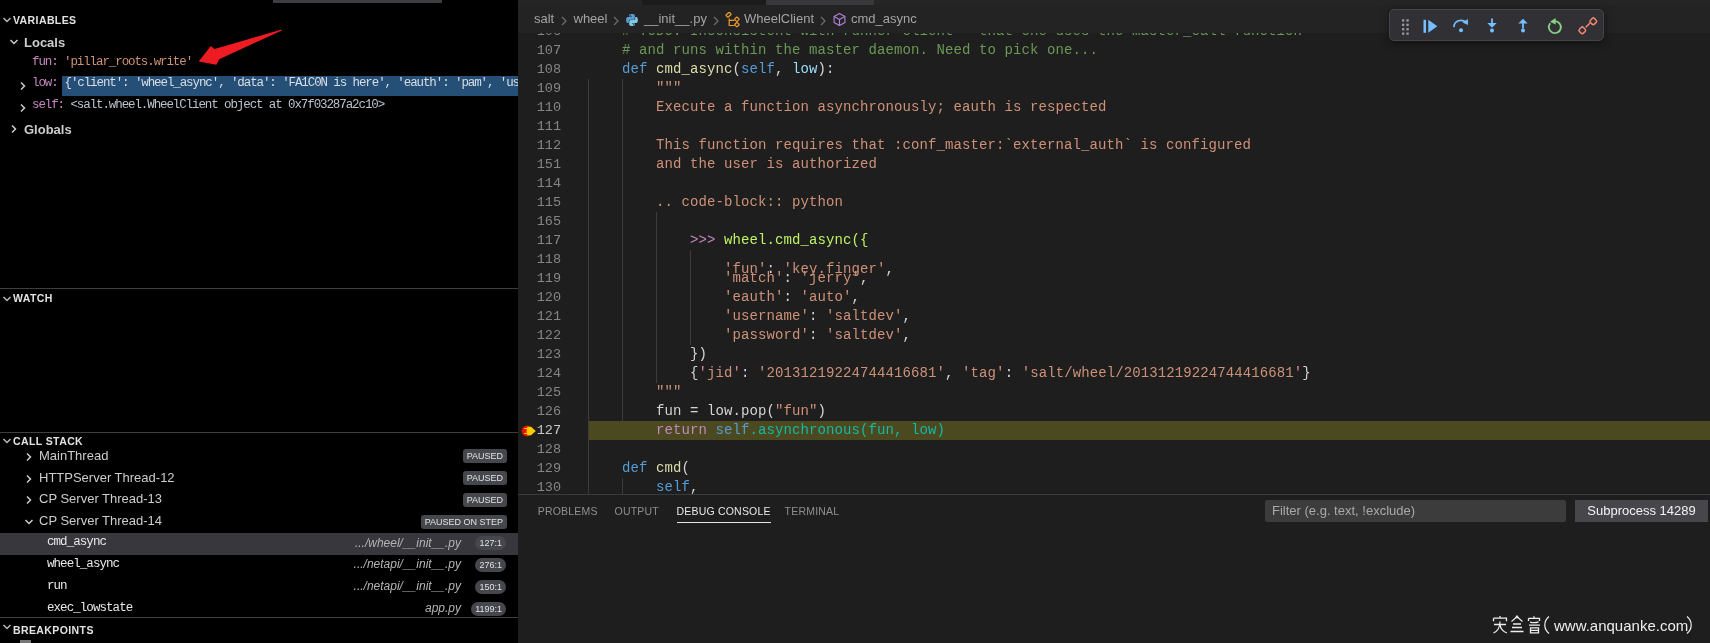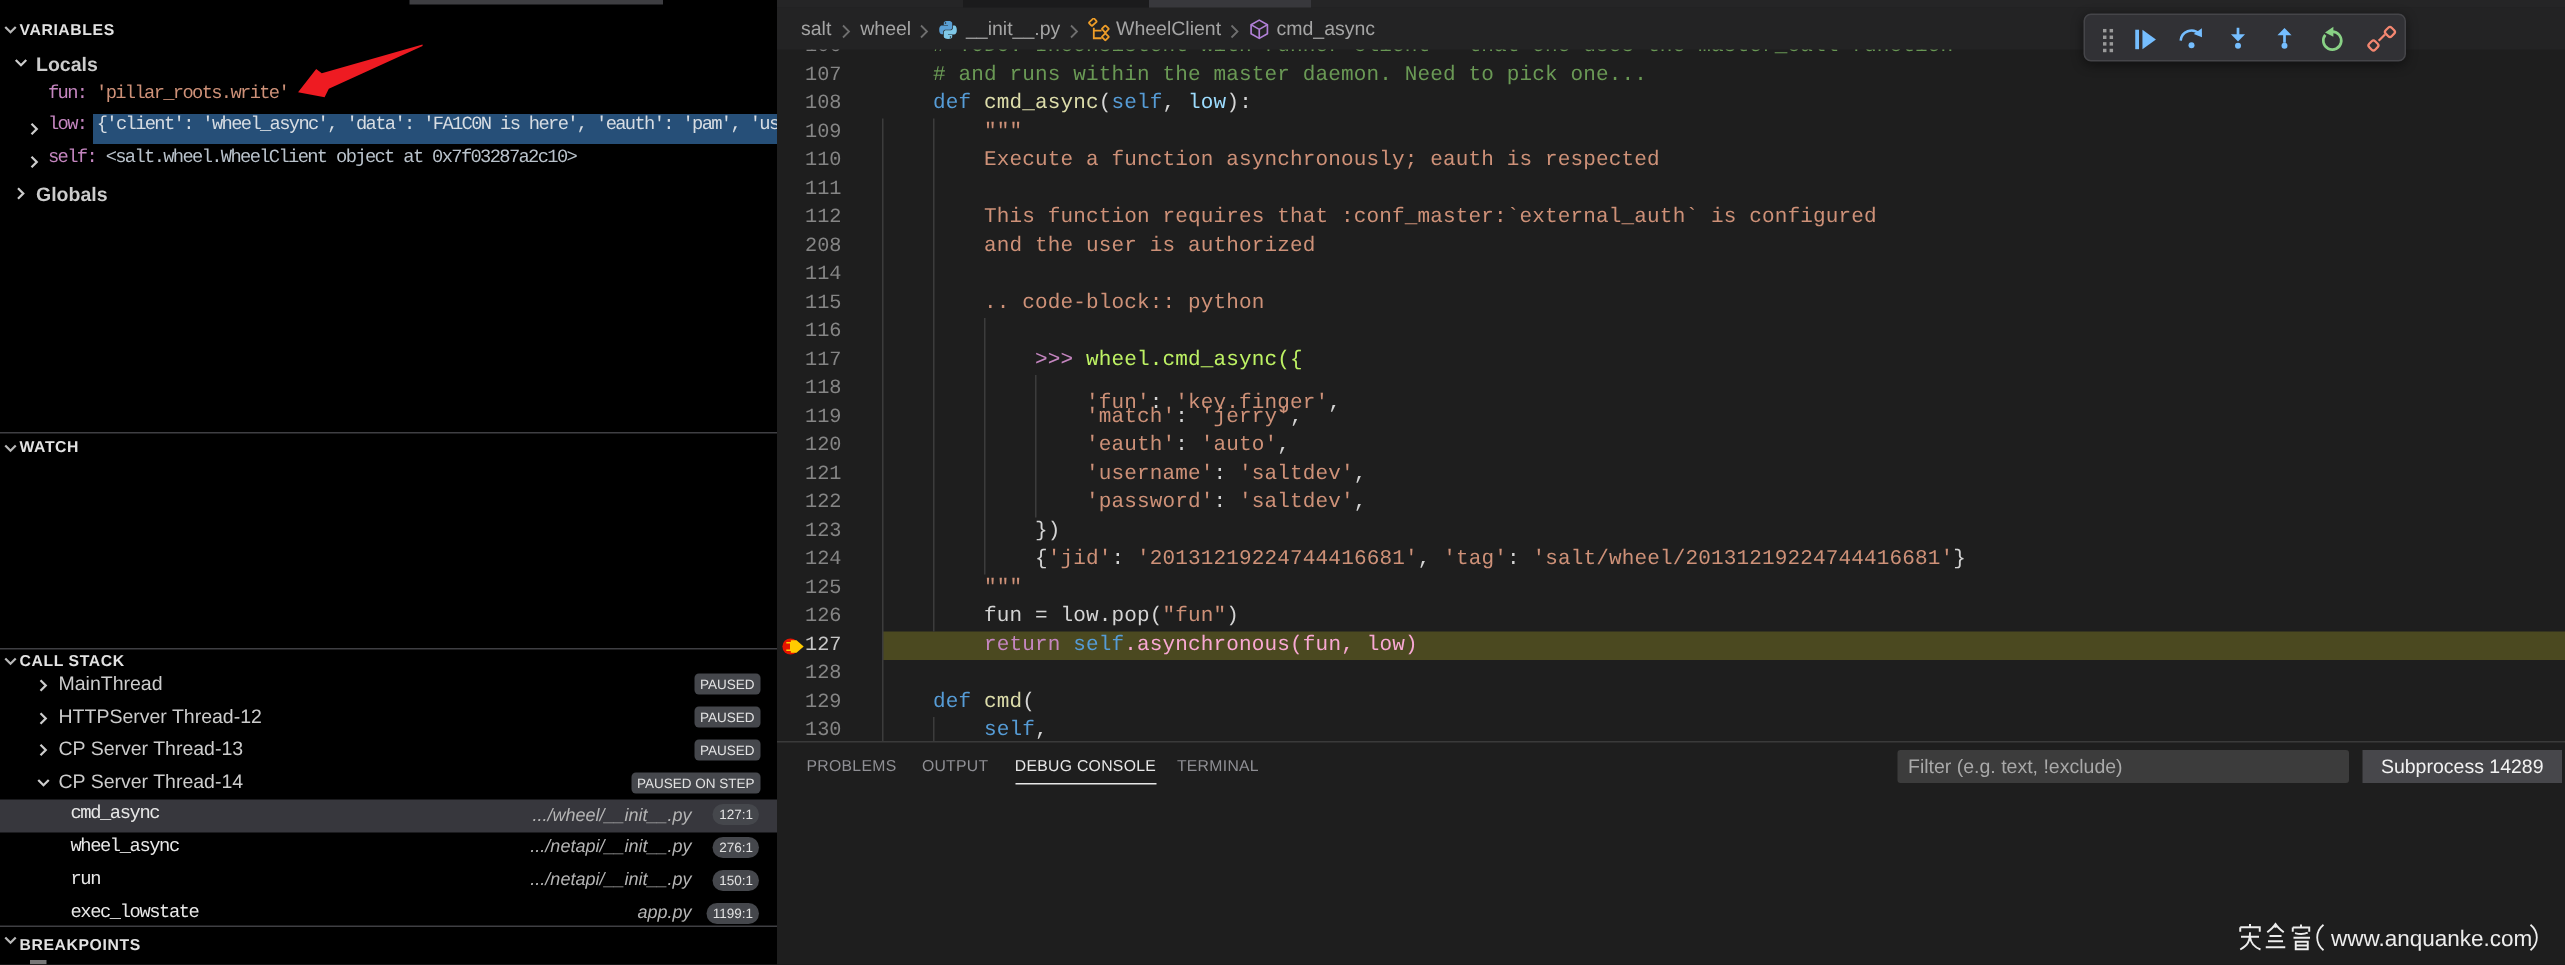--- a/index.html
+++ b/index.html
@@ -133,7 +133,7 @@
 <div class="ln" style="top:97.5px;color:#858585">110</div>
 <div class="ln" style="top:116.5px;color:#858585">111</div>
 <div class="ln" style="top:135.5px;color:#858585">112</div>
-<div class="ln" style="top:154.5px;color:#858585">208</div>
+<div class="ln" style="top:154.5px;color:#858585">151</div>
 <div class="ln" style="top:173.5px;color:#858585">114</div>
 <div class="ln" style="top:192.5px;color:#858585">115</div>
 <div class="ln" style="top:211.5px;color:#858585">116</div>

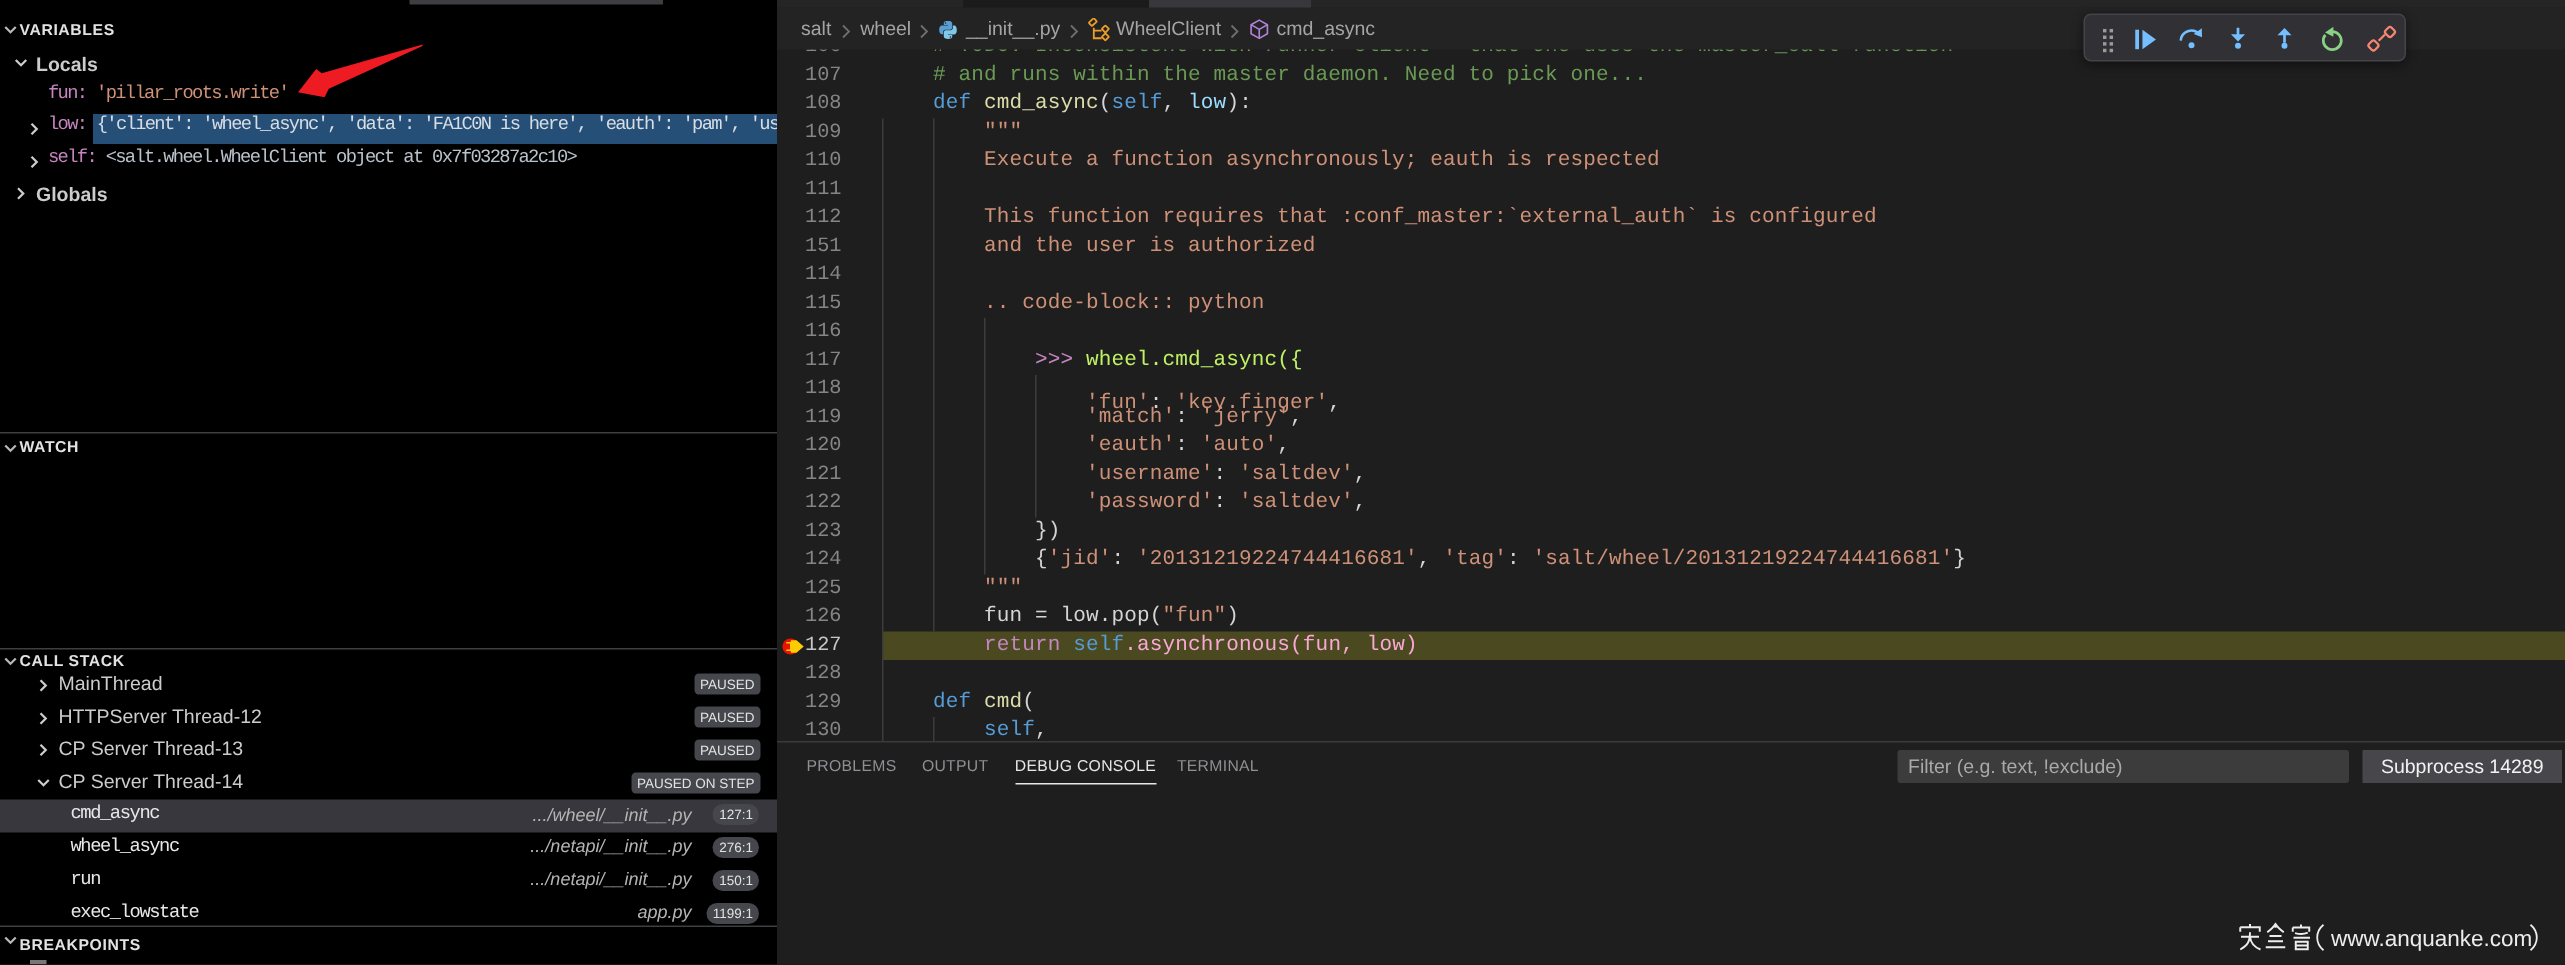--- a/index.html
+++ b/index.html
@@ -136,7 +136,7 @@
 <div class="ln" style="top:154.5px;color:#858585">151</div>
 <div class="ln" style="top:173.5px;color:#858585">114</div>
 <div class="ln" style="top:192.5px;color:#858585">115</div>
-<div class="ln" style="top:211.5px;color:#858585">116</div>
+<div class="ln" style="top:211.5px;color:#858585">165</div>
 <div class="ln" style="top:230.5px;color:#858585">117</div>
 <div class="ln" style="top:249.5px;color:#858585">118</div>
 <div class="ln" style="top:268.5px;color:#858585">119</div>

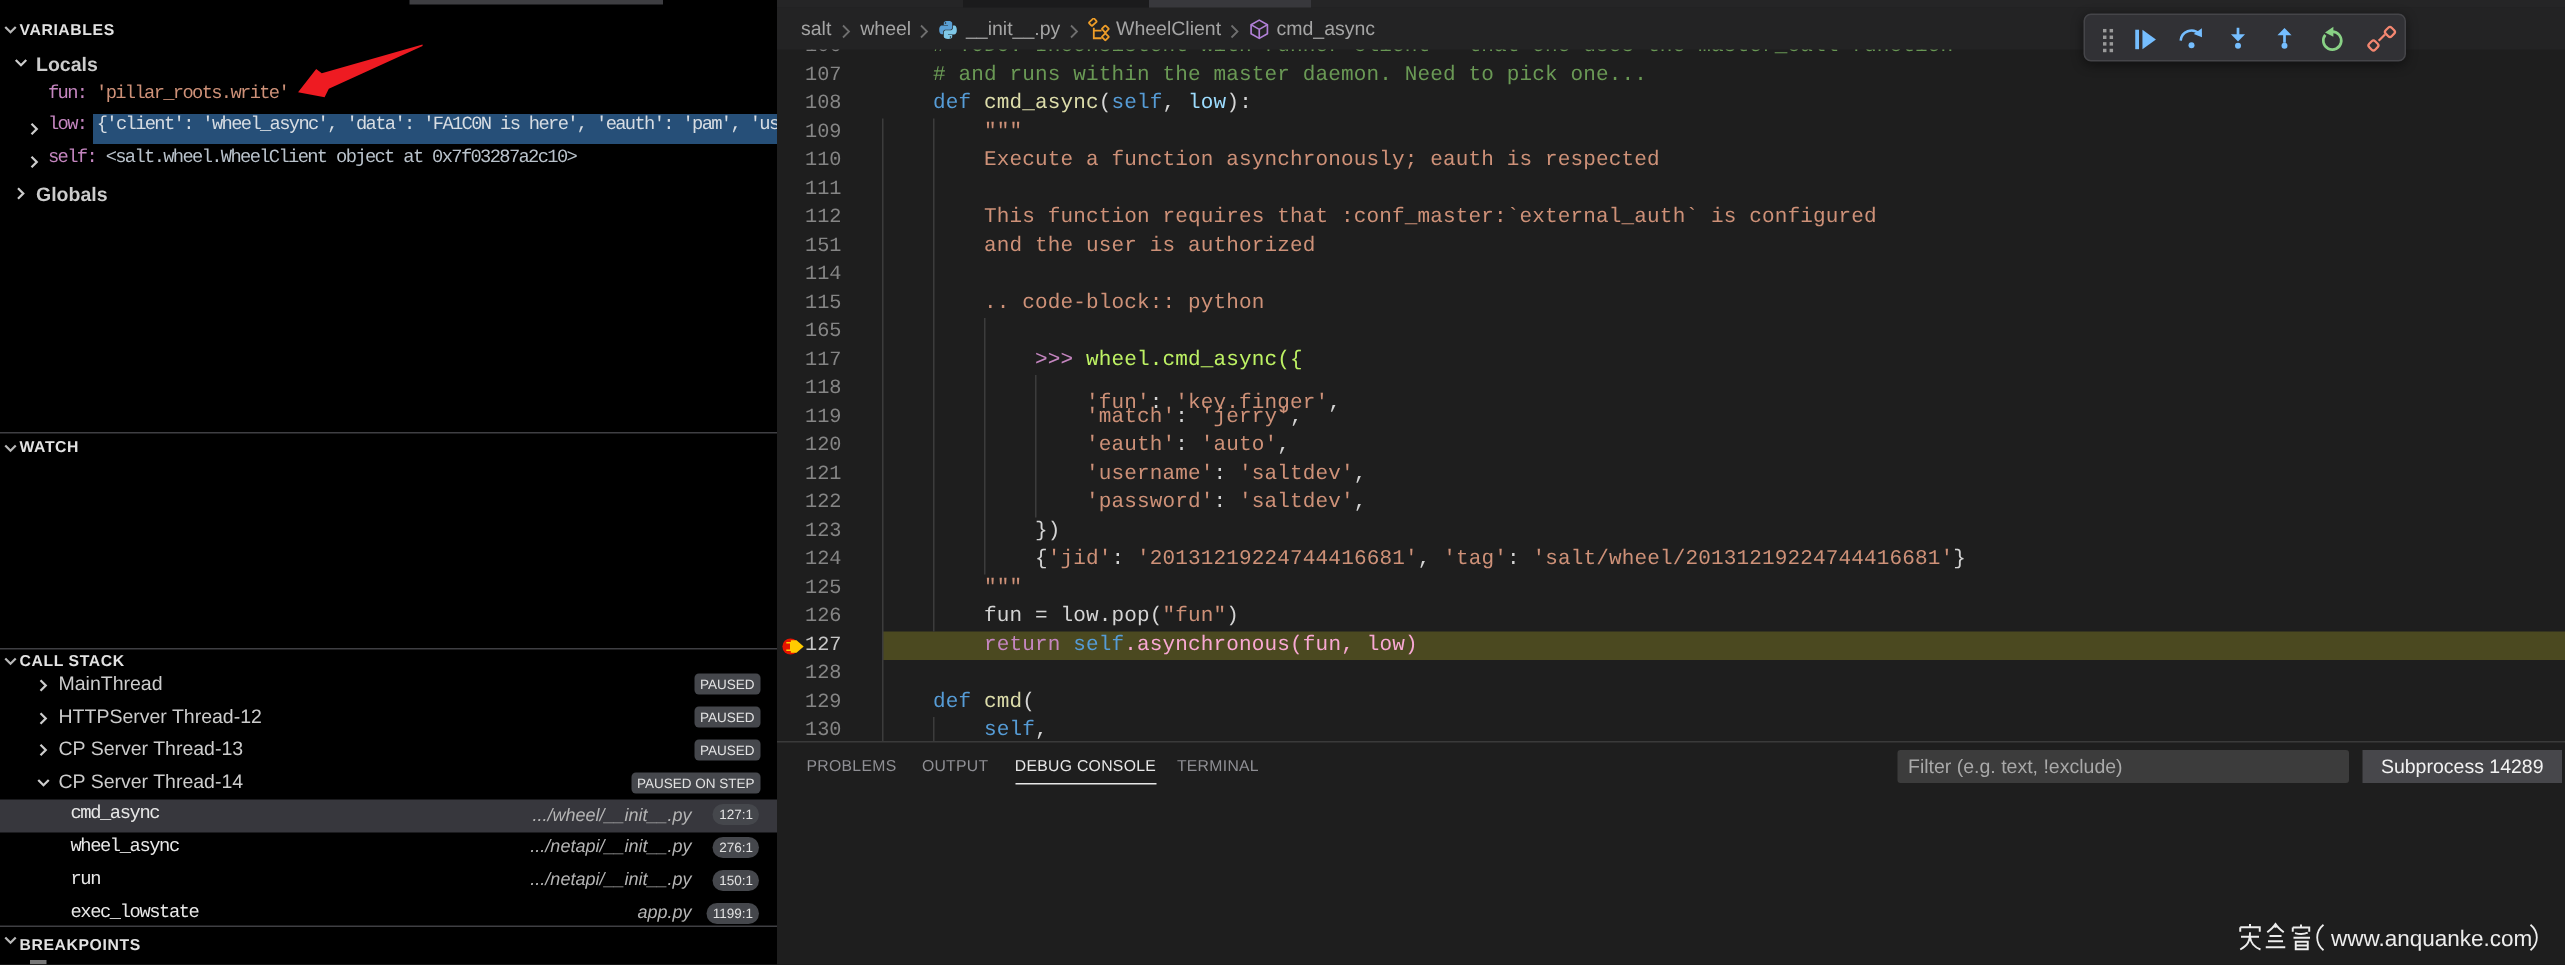--- a/index.html
+++ b/index.html
@@ -172,7 +172,7 @@
 <div class="cl" style="top:363.5px"><i style="color:#d4d4d4">            {</i><i style="color:#CE9178">'jid'</i><i style="color:#d4d4d4">: </i><i style="color:#CE9178">'20131219224744416681'</i><i style="color:#d4d4d4">, </i><i style="color:#CE9178">'tag'</i><i style="color:#d4d4d4">: </i><i style="color:#CE9178">'salt/wheel/20131219224744416681'</i><i style="color:#d4d4d4">}</i></div>
 <div class="cl" style="top:382.5px"><i style="color:#CE9178">        """</i></div>
 <div class="cl" style="top:401.5px"><i style="color:#d4d4d4">        fun = low.pop(</i><i style="color:#CE9178">"fun"</i><i style="color:#d4d4d4">)</i></div>
-<div class="cl" style="top:420.5px"><i style="color:#C586C0">        return</i><i style="color:#d4d4d4"> </i><i style="color:#569CD6">self</i><i style="color:#f9a8d4">.asynchronous(fun, low)</i></div>
+<div class="cl" style="top:420.5px"><i style="color:#C586C0">        return</i><i style="color:#d4d4d4"> </i><i style="color:#569CD6">self</i><i style="color:#14b8a6">.asynchronous(fun, low)</i></div>
 <div class="cl" style="top:439.5px"></div>
 <div class="cl" style="top:458.5px"><i style="color:#569CD6">    def </i><i style="color:#DCDCAA">cmd</i><i style="color:#d4d4d4">(</i></div>
 <div class="cl" style="top:477.5px"><i style="color:#569CD6">        self</i><i style="color:#d4d4d4">,</i></div>

